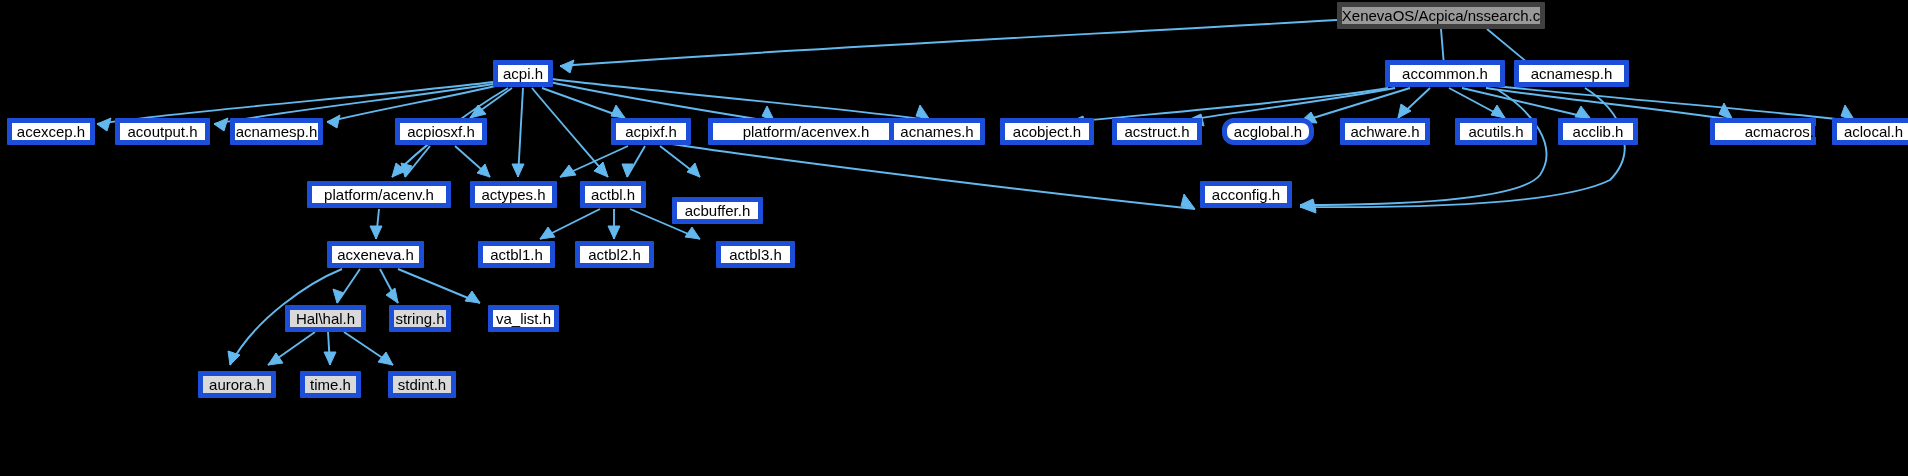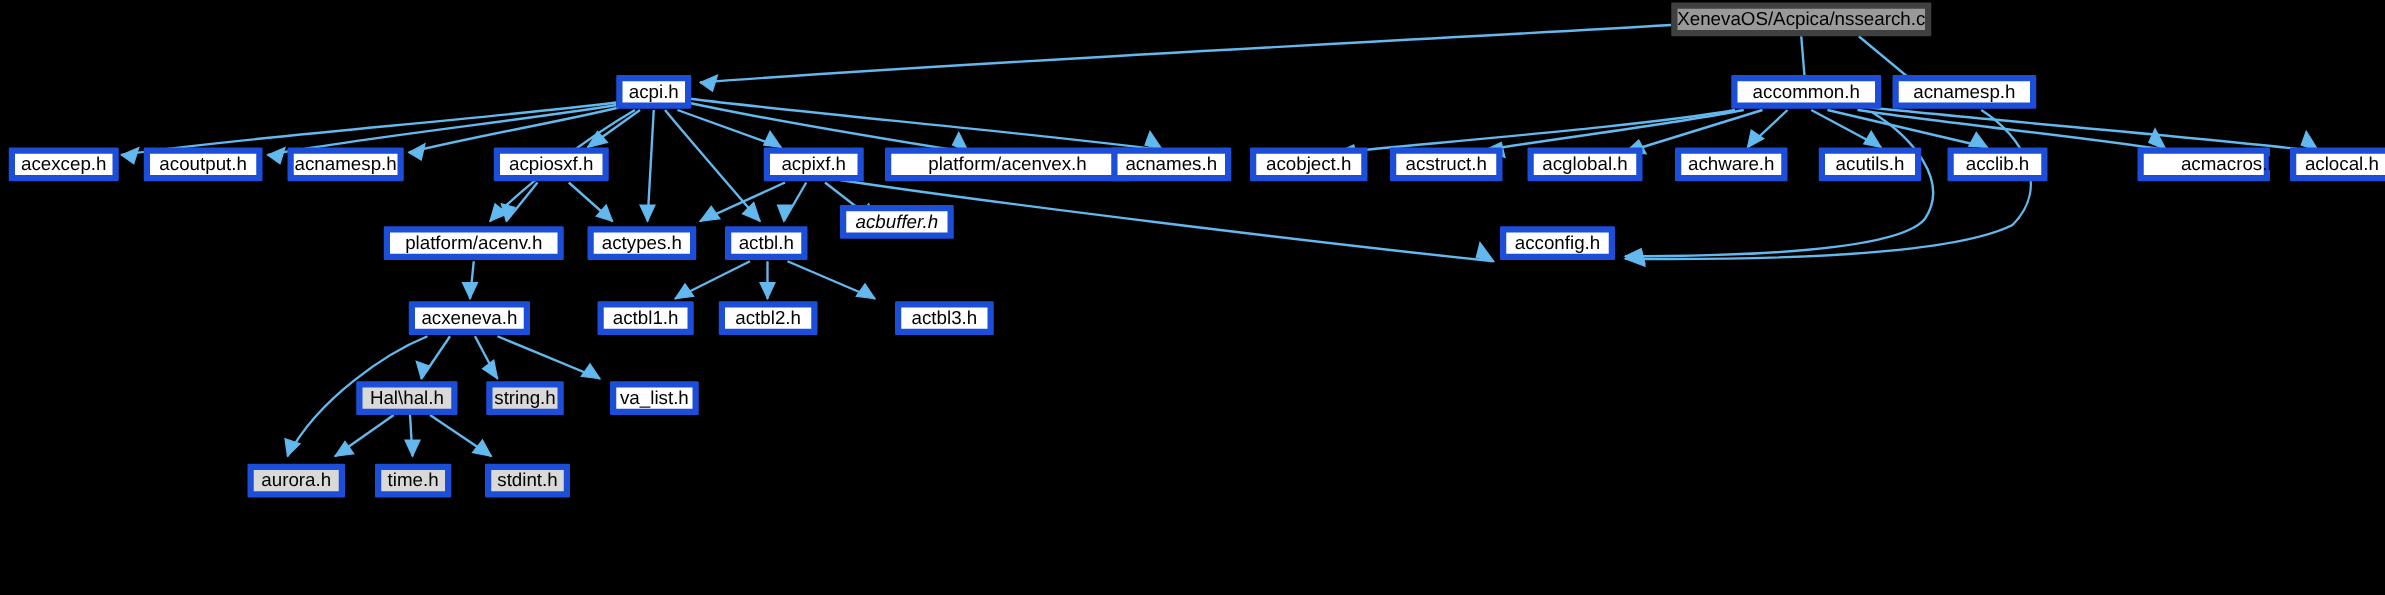--- a/index.html
+++ b/index.html
@@ -219,7 +219,7 @@
     <div class="node" style="left: 1112px; top: 118px; width: 90px;">
       <span>acstruct.h</span>
     </div>
-    <div class="node" style="left: 1222px; top: 118px; width: 92px;">
+    <div class="node" style="left: 1222px; top: 118px; width: 92px; border-radius: 12px;">
       <span>acglobal.h</span>
     </div>
     <div class="node" style="left: 1340px; top: 118px; width: 90px;">

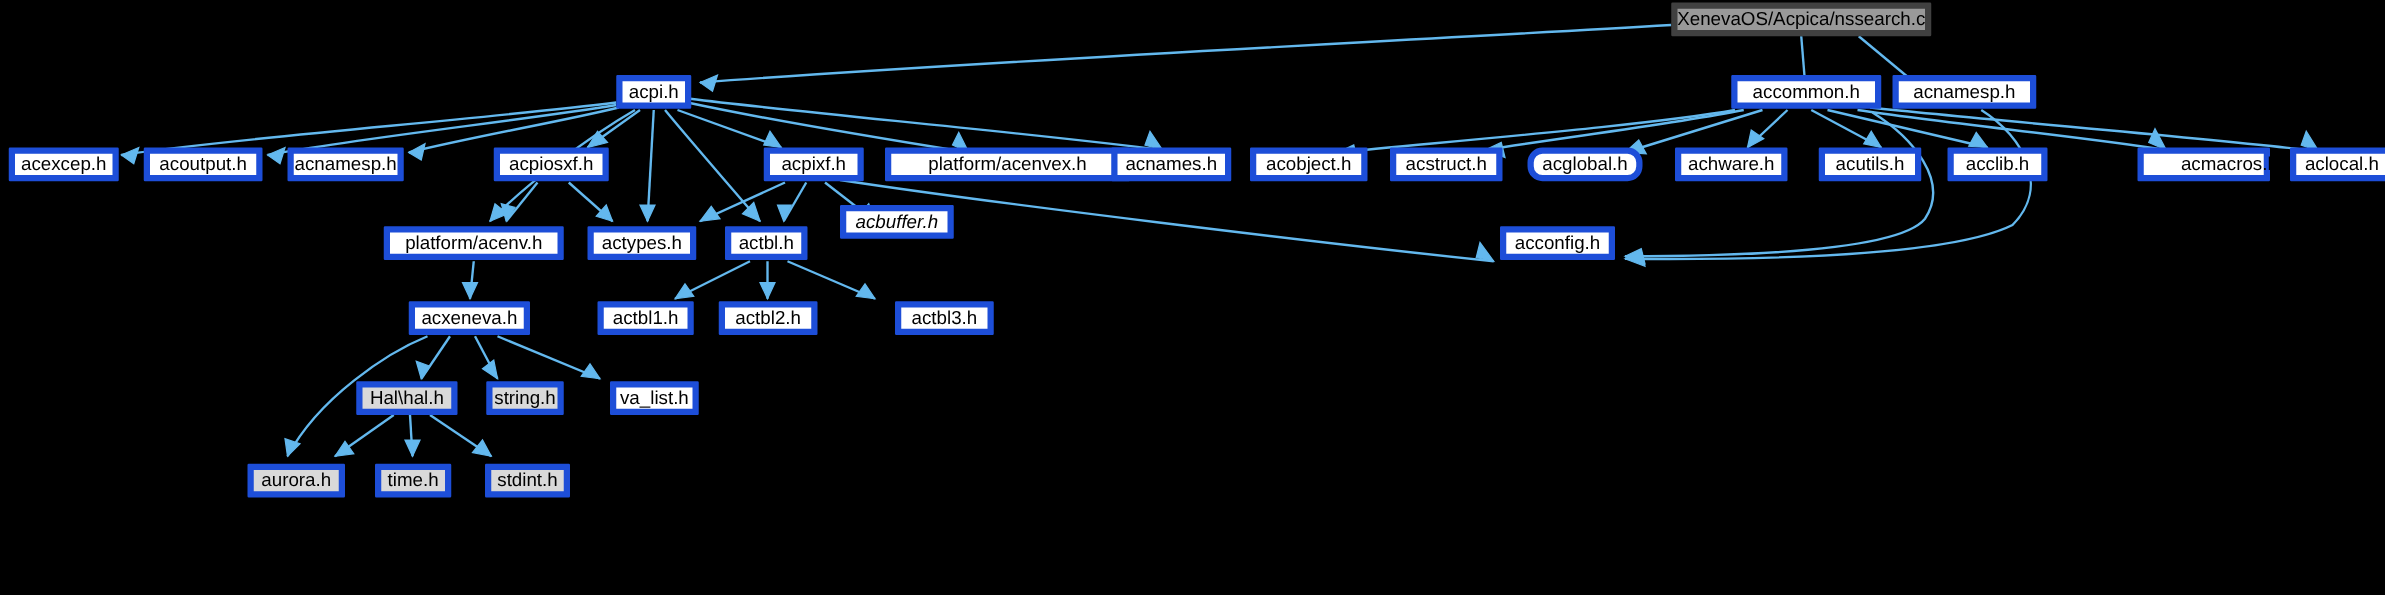--- a/index.html
+++ b/index.html
@@ -246,7 +246,7 @@
     <div class="node" style="left: 580px; top: 181px; width: 66px;">
       <span>actbl.h</span>
     </div>
-    <div class="node" style="left: 672px; top: 164px; width: 91px; font-style: italic;">
+    <div class="node" style="left: 672px; top: 197px; width: 91px;">
       <span>acbuffer.h</span>
     </div>
     <div class="node" style="left: 1200px; top: 181px; width: 92px;">

